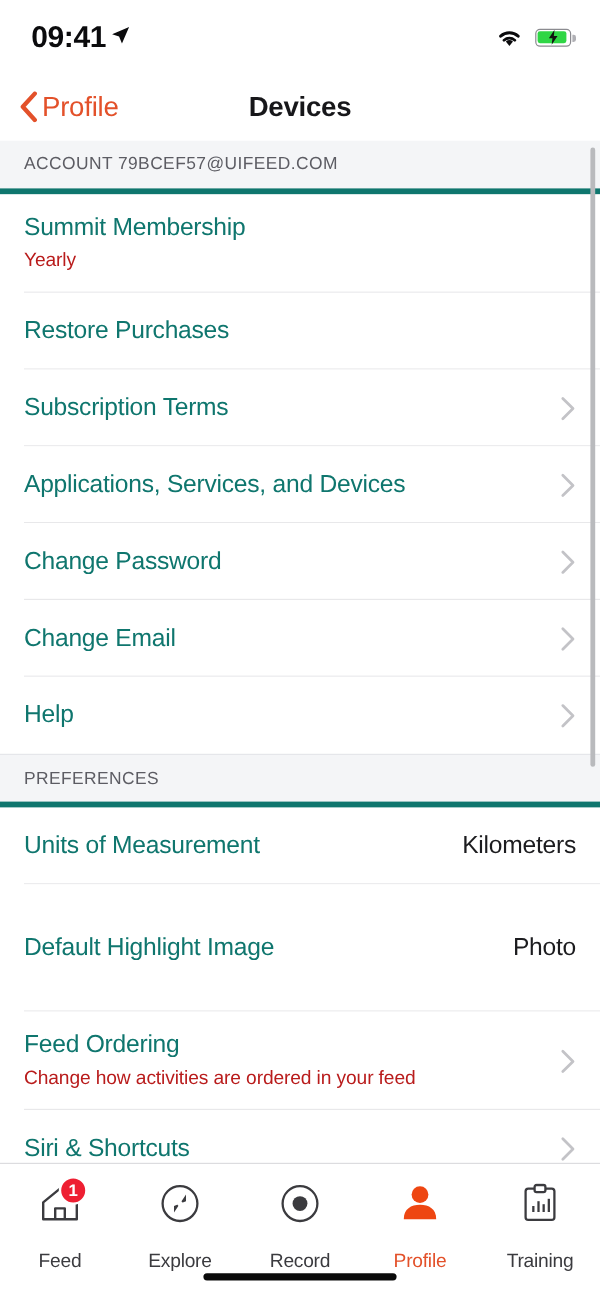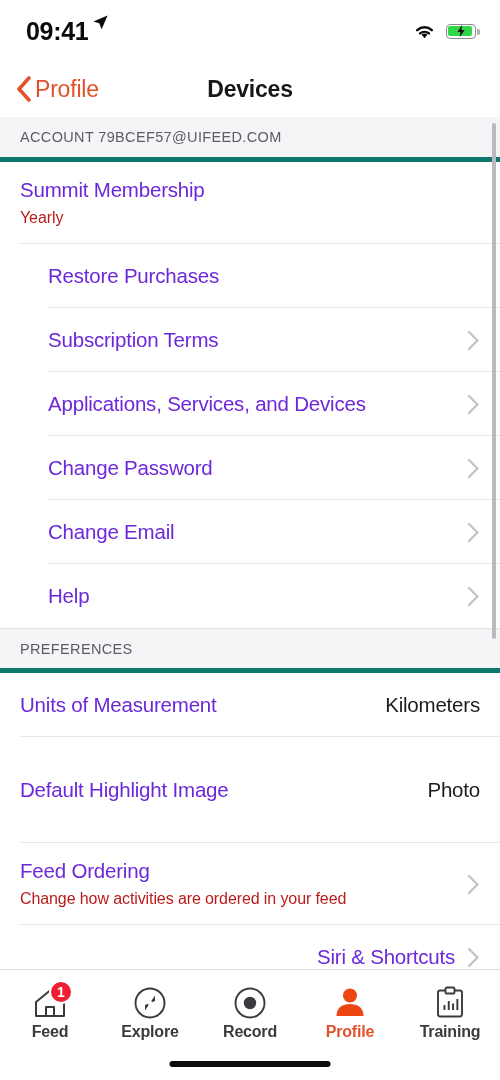--- a/index.html
+++ b/index.html
@@ -18,7 +18,7 @@
     display:flex; align-items:center; justify-content:space-between;
     padding:0 24px 0 26px;
   }
-  .sb-left { display:flex; gap:4px; }
+  .sb-left { display:flex; align-items:center; gap:4px; }
   .sb-time { font-size:25px; font-weight:bold; color:#0b0b0d; letter-spacing:-0.3px; }
   .sb-loc { display:block; width:17px; height:17px; margin-top:-3px; }
   .sb-right { display:flex; align-items:center; gap:10px; }

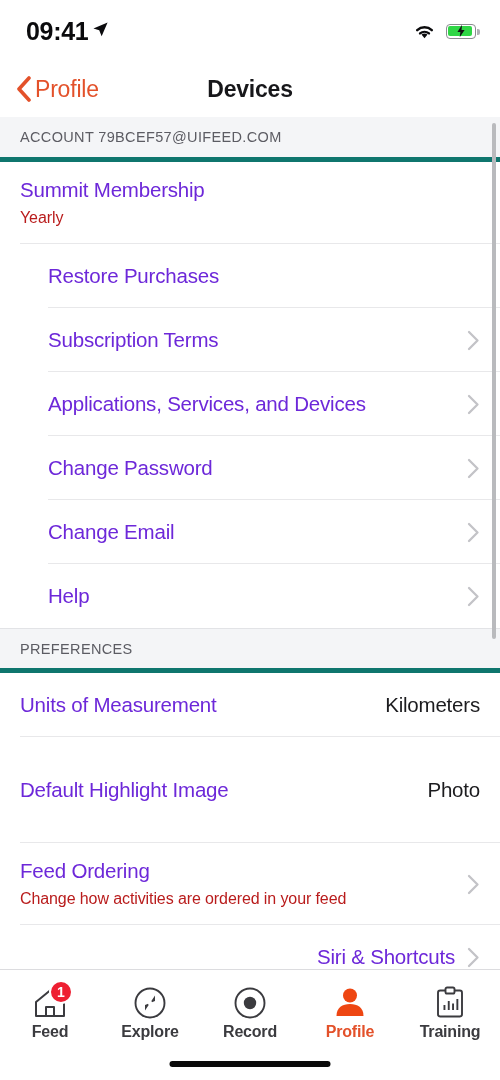--- a/index.html
+++ b/index.html
@@ -58,7 +58,7 @@
   .row.tappable { cursor:pointer; }
   .row-sep { position:absolute; left:20px; right:0; bottom:0; height:1px; background:#e8e8ea; }
   .row-main { display:flex; flex-direction:column; gap:4px; padding-right:12px; flex:1; min-width:0; }
-  .row-title { font-size:20.5px; color:#6d28d9; letter-spacing:-0.2px; line-height:1.18; }
+  .row-title { font-size:20.5px; color:#0f766e; letter-spacing:-0.2px; line-height:1.18; }
   .row-sub { font-size:16px; color:#b91c1c; line-height:1.32; letter-spacing:-0.1px; }
   .row-value { font-size:20.5px; color:#1c1c1f; letter-spacing:-0.2px; white-space:nowrap; }
   .row-right { display:flex; align-items:center; gap:10px; }

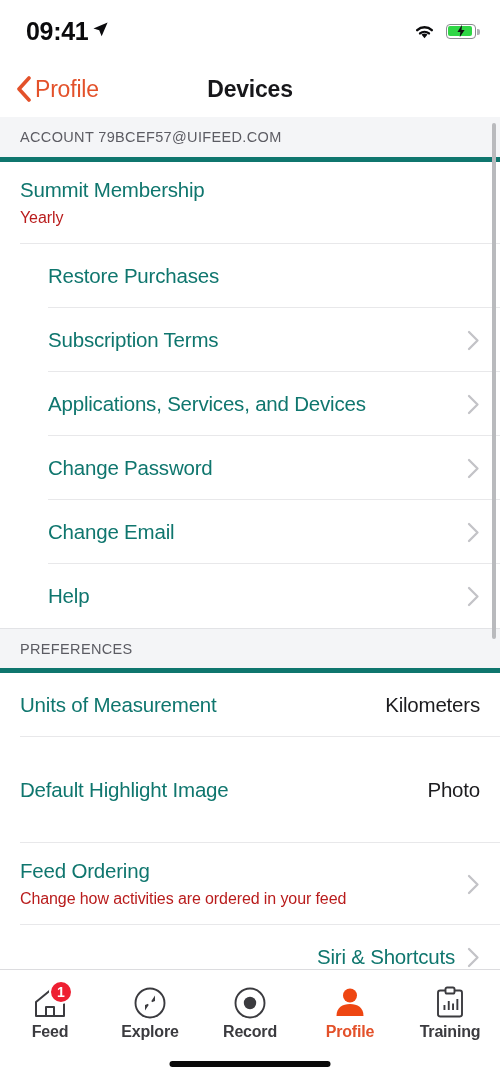--- a/index.html
+++ b/index.html
@@ -66,7 +66,7 @@
 
   
   .r-membership { height:82px; }
-  .r-simple     { height:64px;margin-left:28px; }
+  .r-simple     { height:64px; }
   .r-units      { height:64px; }
   .r-highlight  { height:106px; }
   .r-feedorder  { height:82px; }

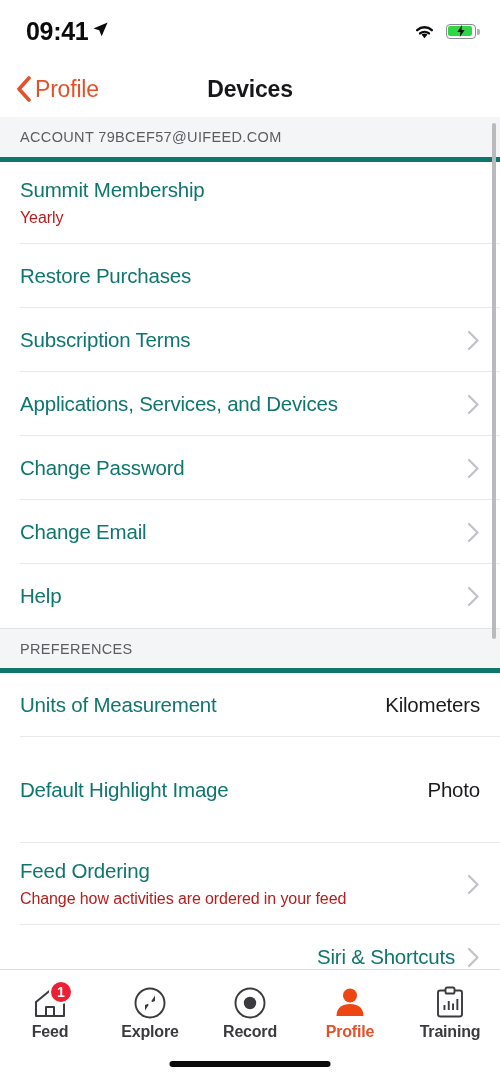--- a/index.html
+++ b/index.html
@@ -70,7 +70,7 @@
   .r-units      { height:64px; }
   .r-highlight  { height:106px; }
   .r-feedorder  { height:82px; }
-  .r-siri       { height:64px;text-align:right; }
+  .r-siri       { height:64px; }
 
   
   .scrollbar { position:absolute; right:4px; top:6px; width:4px; height:516px;

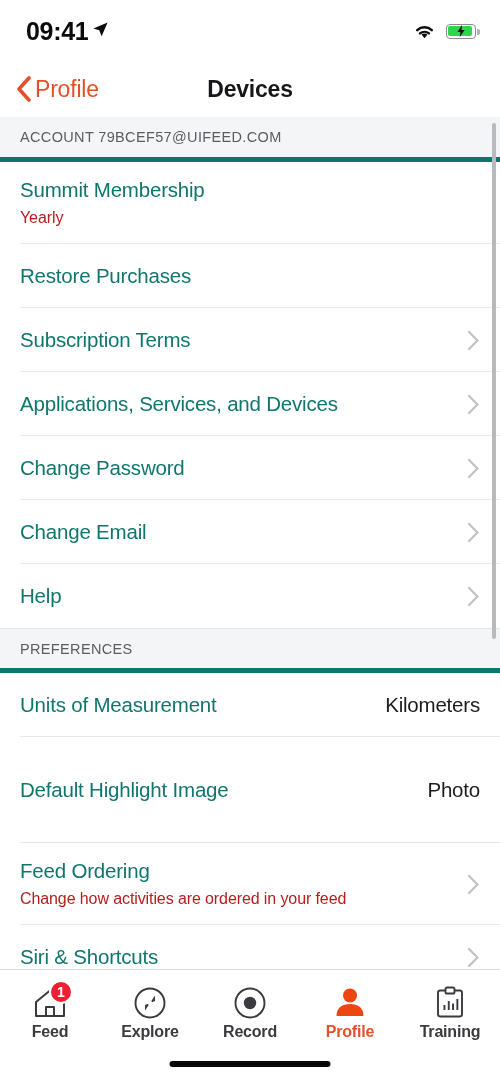--- a/index.html
+++ b/index.html
@@ -83,7 +83,7 @@
          justify-content:flex-start; padding-top:14px; cursor:pointer; position:relative; }
   .tab-icon { position:relative; width:40px; height:38px; display:flex;
               align-items:center; justify-content:center; }
-  .tab-label { margin-top:1px; font-size:16px; color:#3b3b3f; letter-spacing:-0.2px;font-weight:bold; }
+  .tab-label { margin-top:21px; font-size:16px; color:#3b3b3f; letter-spacing:-0.2px; }
   .tab.active .tab-label { color:#e3512a; }
   .badge { position:absolute; top:-4px; right:-3px; min-width:24px; height:24px;
            border-radius:12px; background:#ee1f32; color:#fff; font-size:14px;

